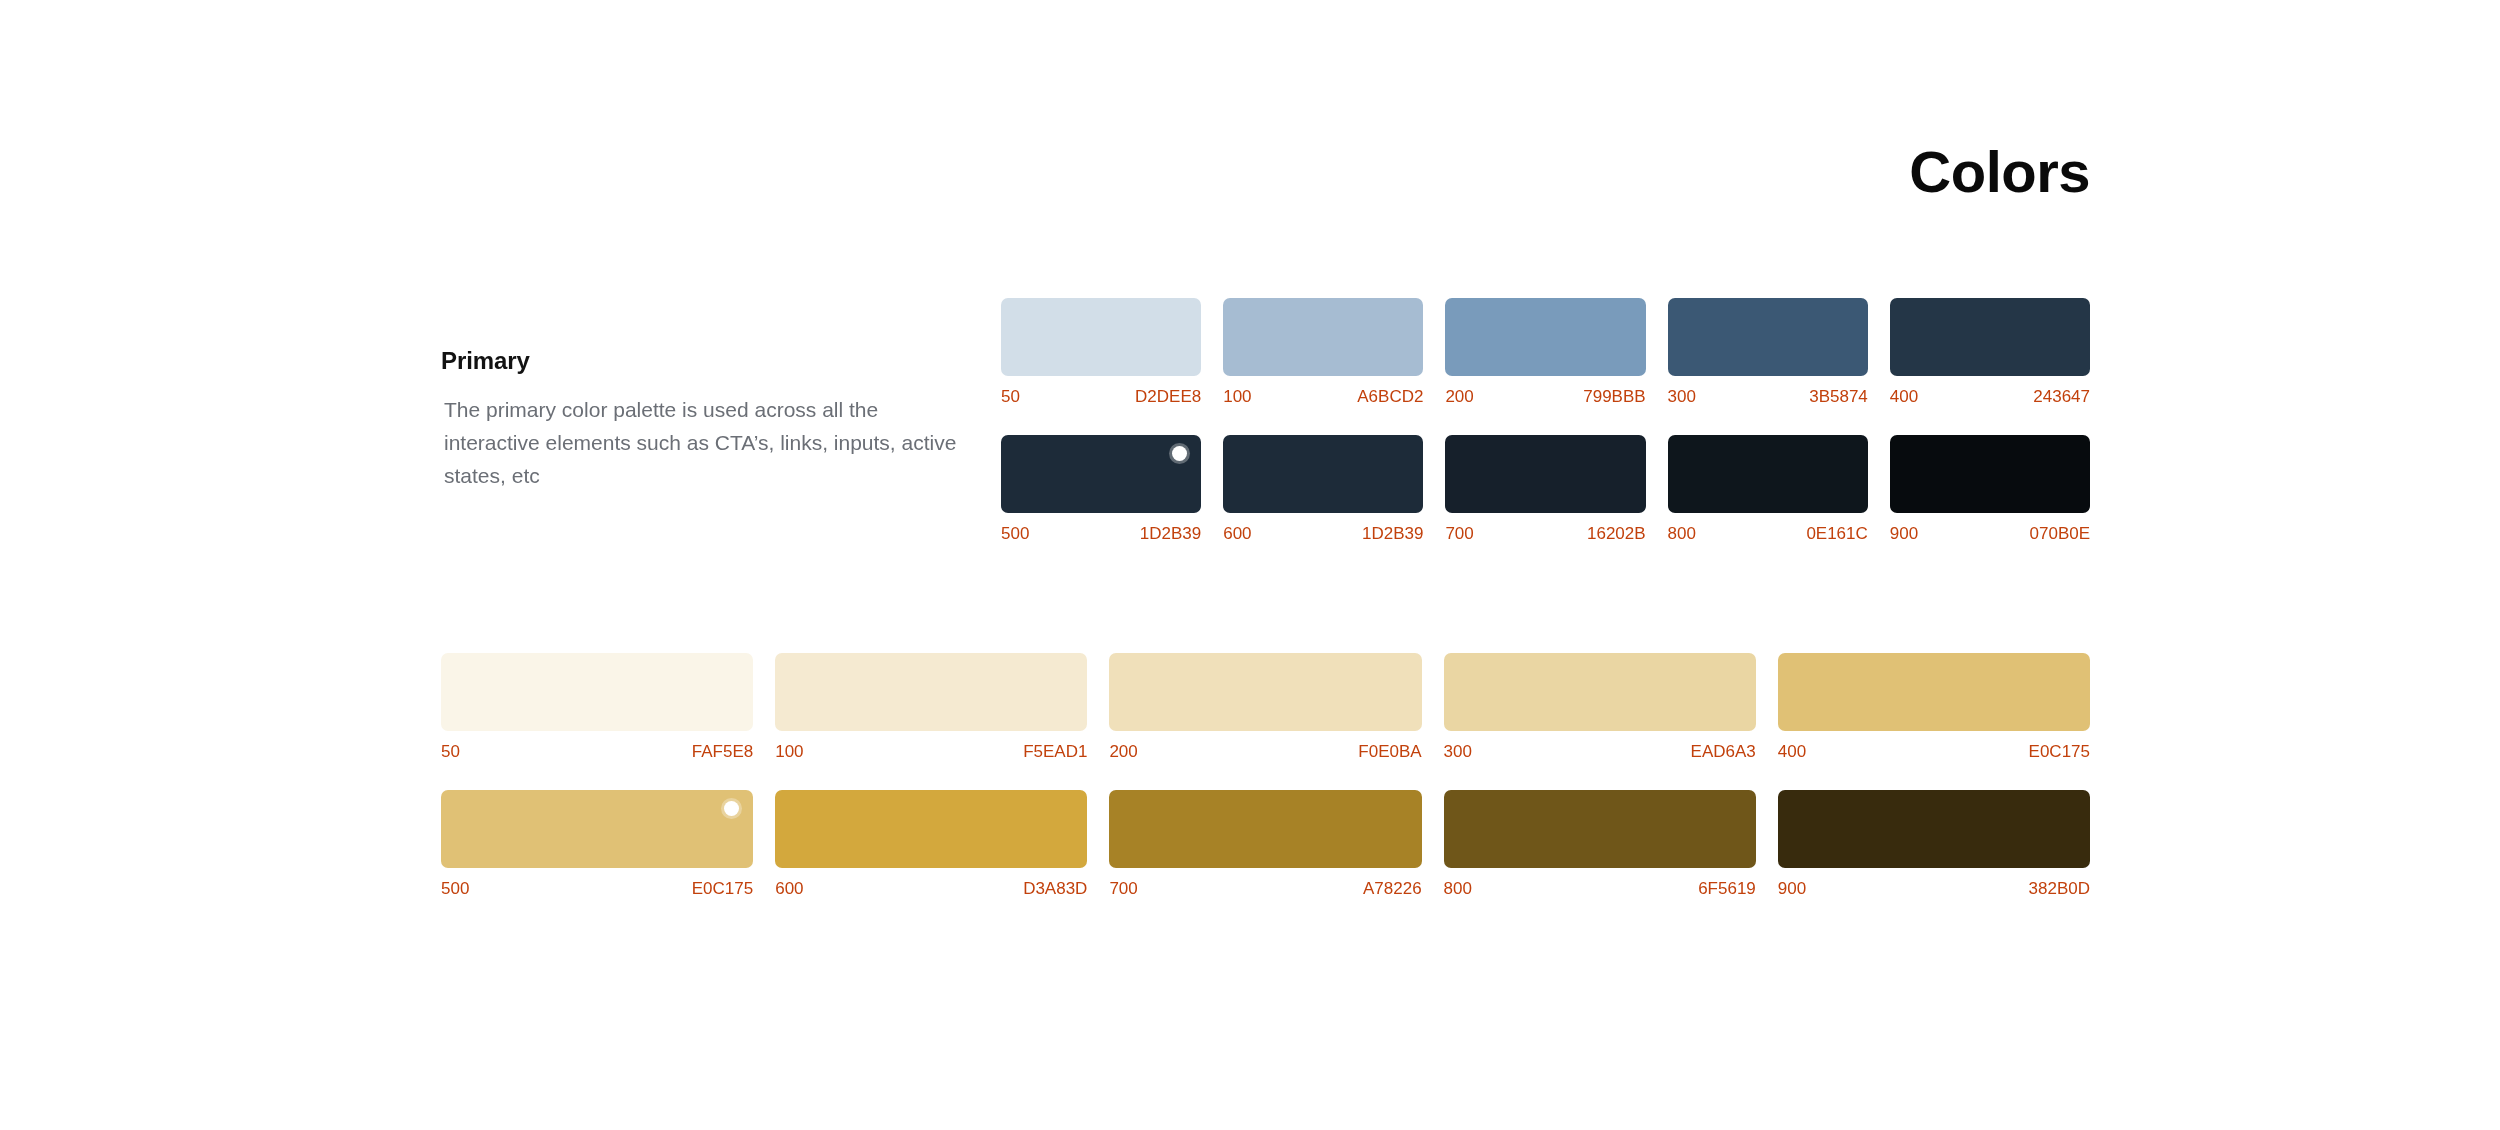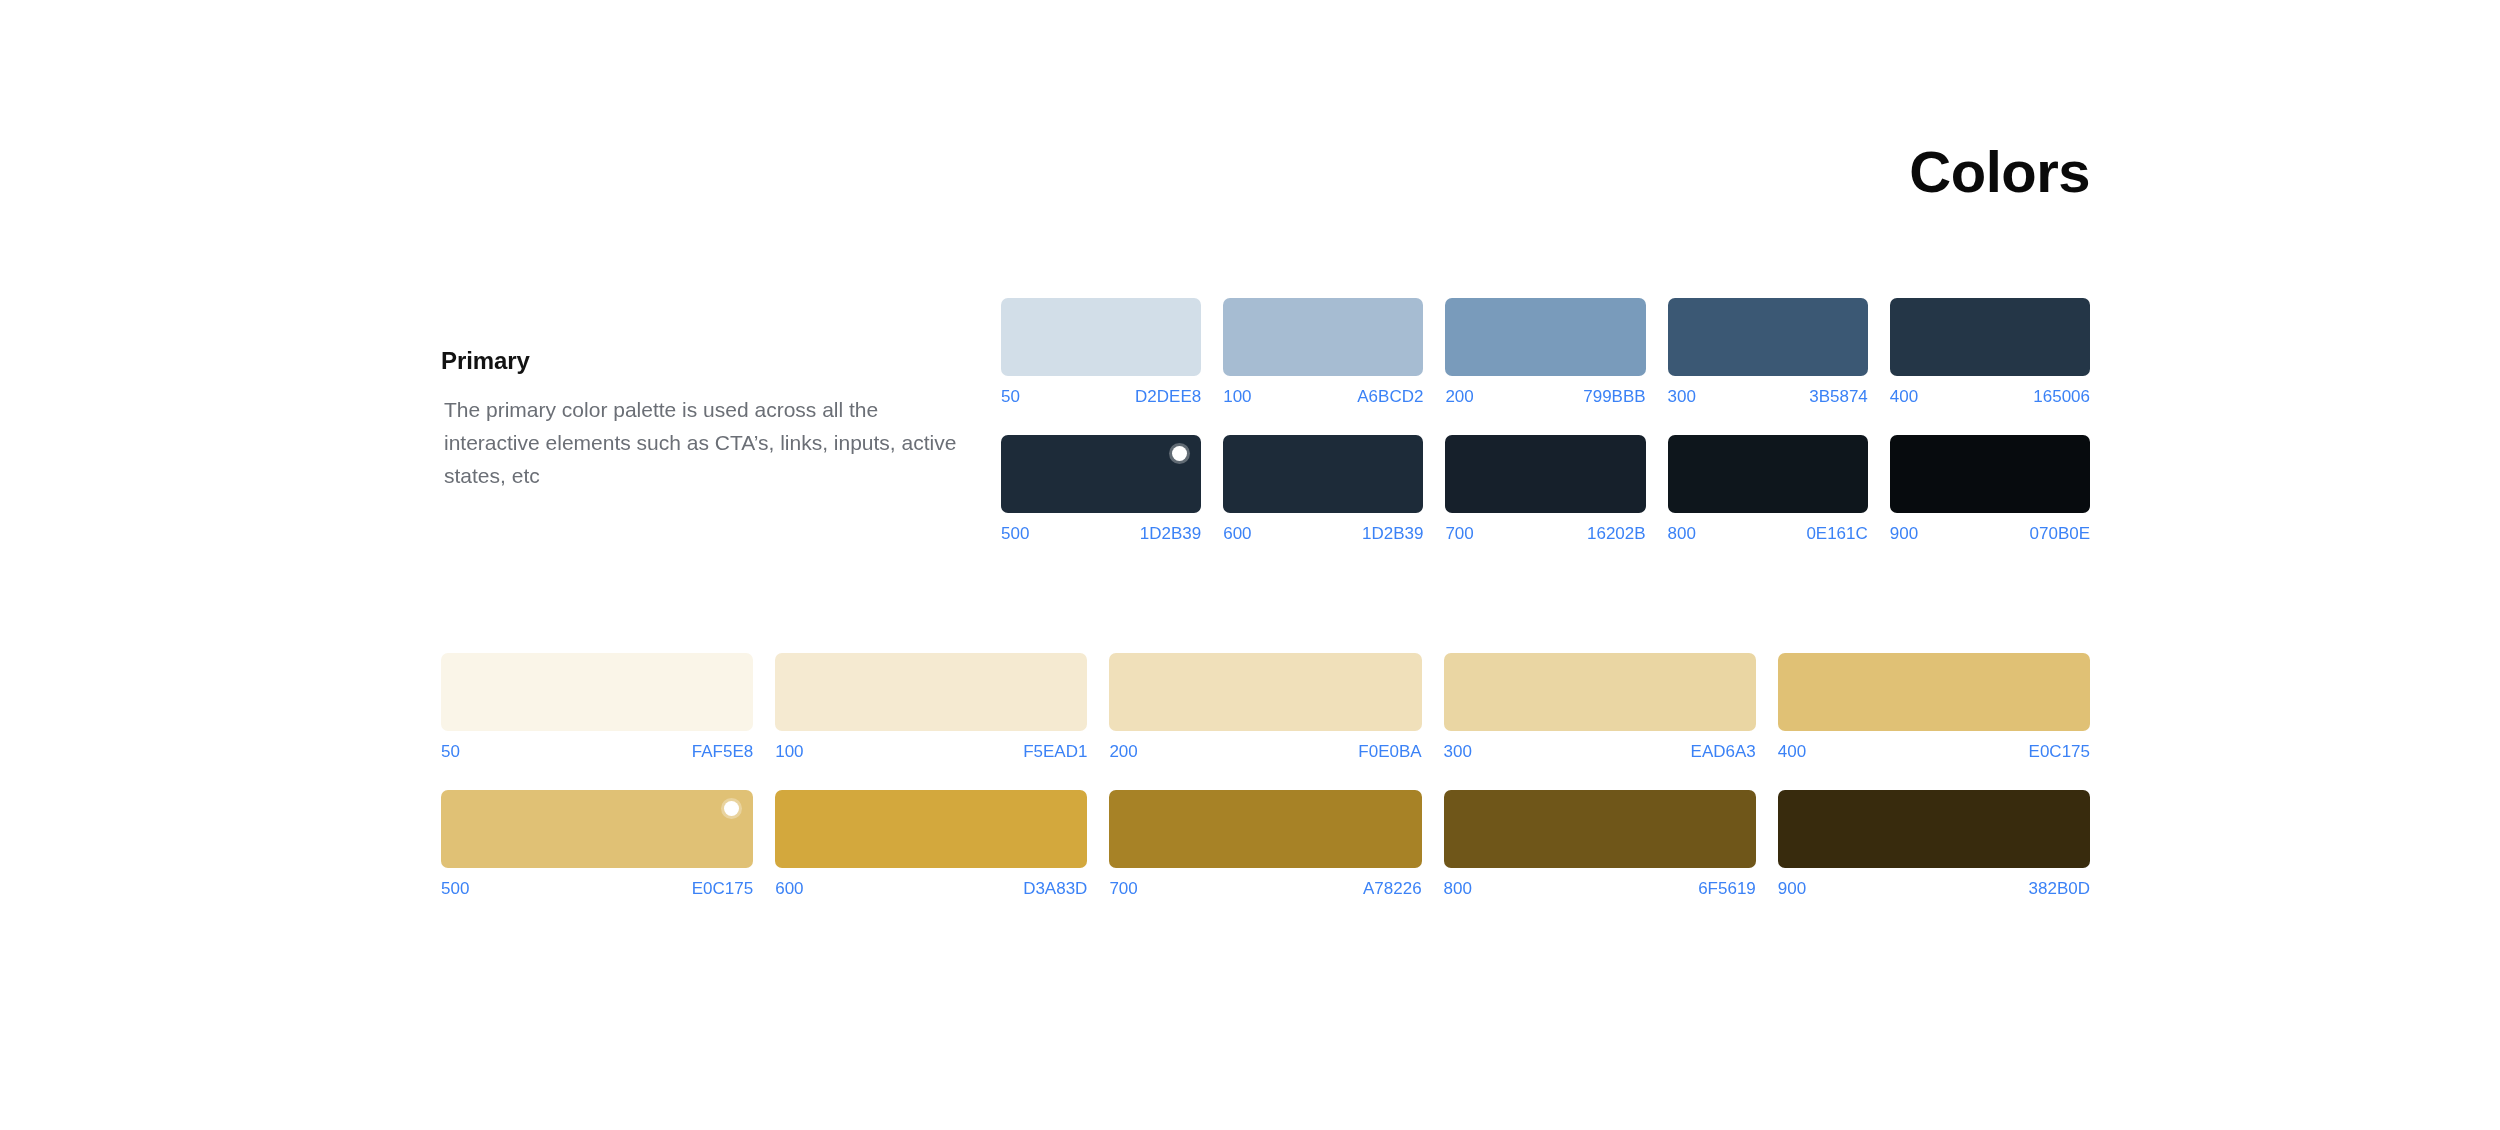--- a/index.html
+++ b/index.html
@@ -112,7 +112,7 @@
     margin-top: 11px;
     font-size: 17px;
     line-height: 20px;
-    color: #3b82f6;
+    color: #c2410c;
     white-space: nowrap;
   }
   .swatch-step { }

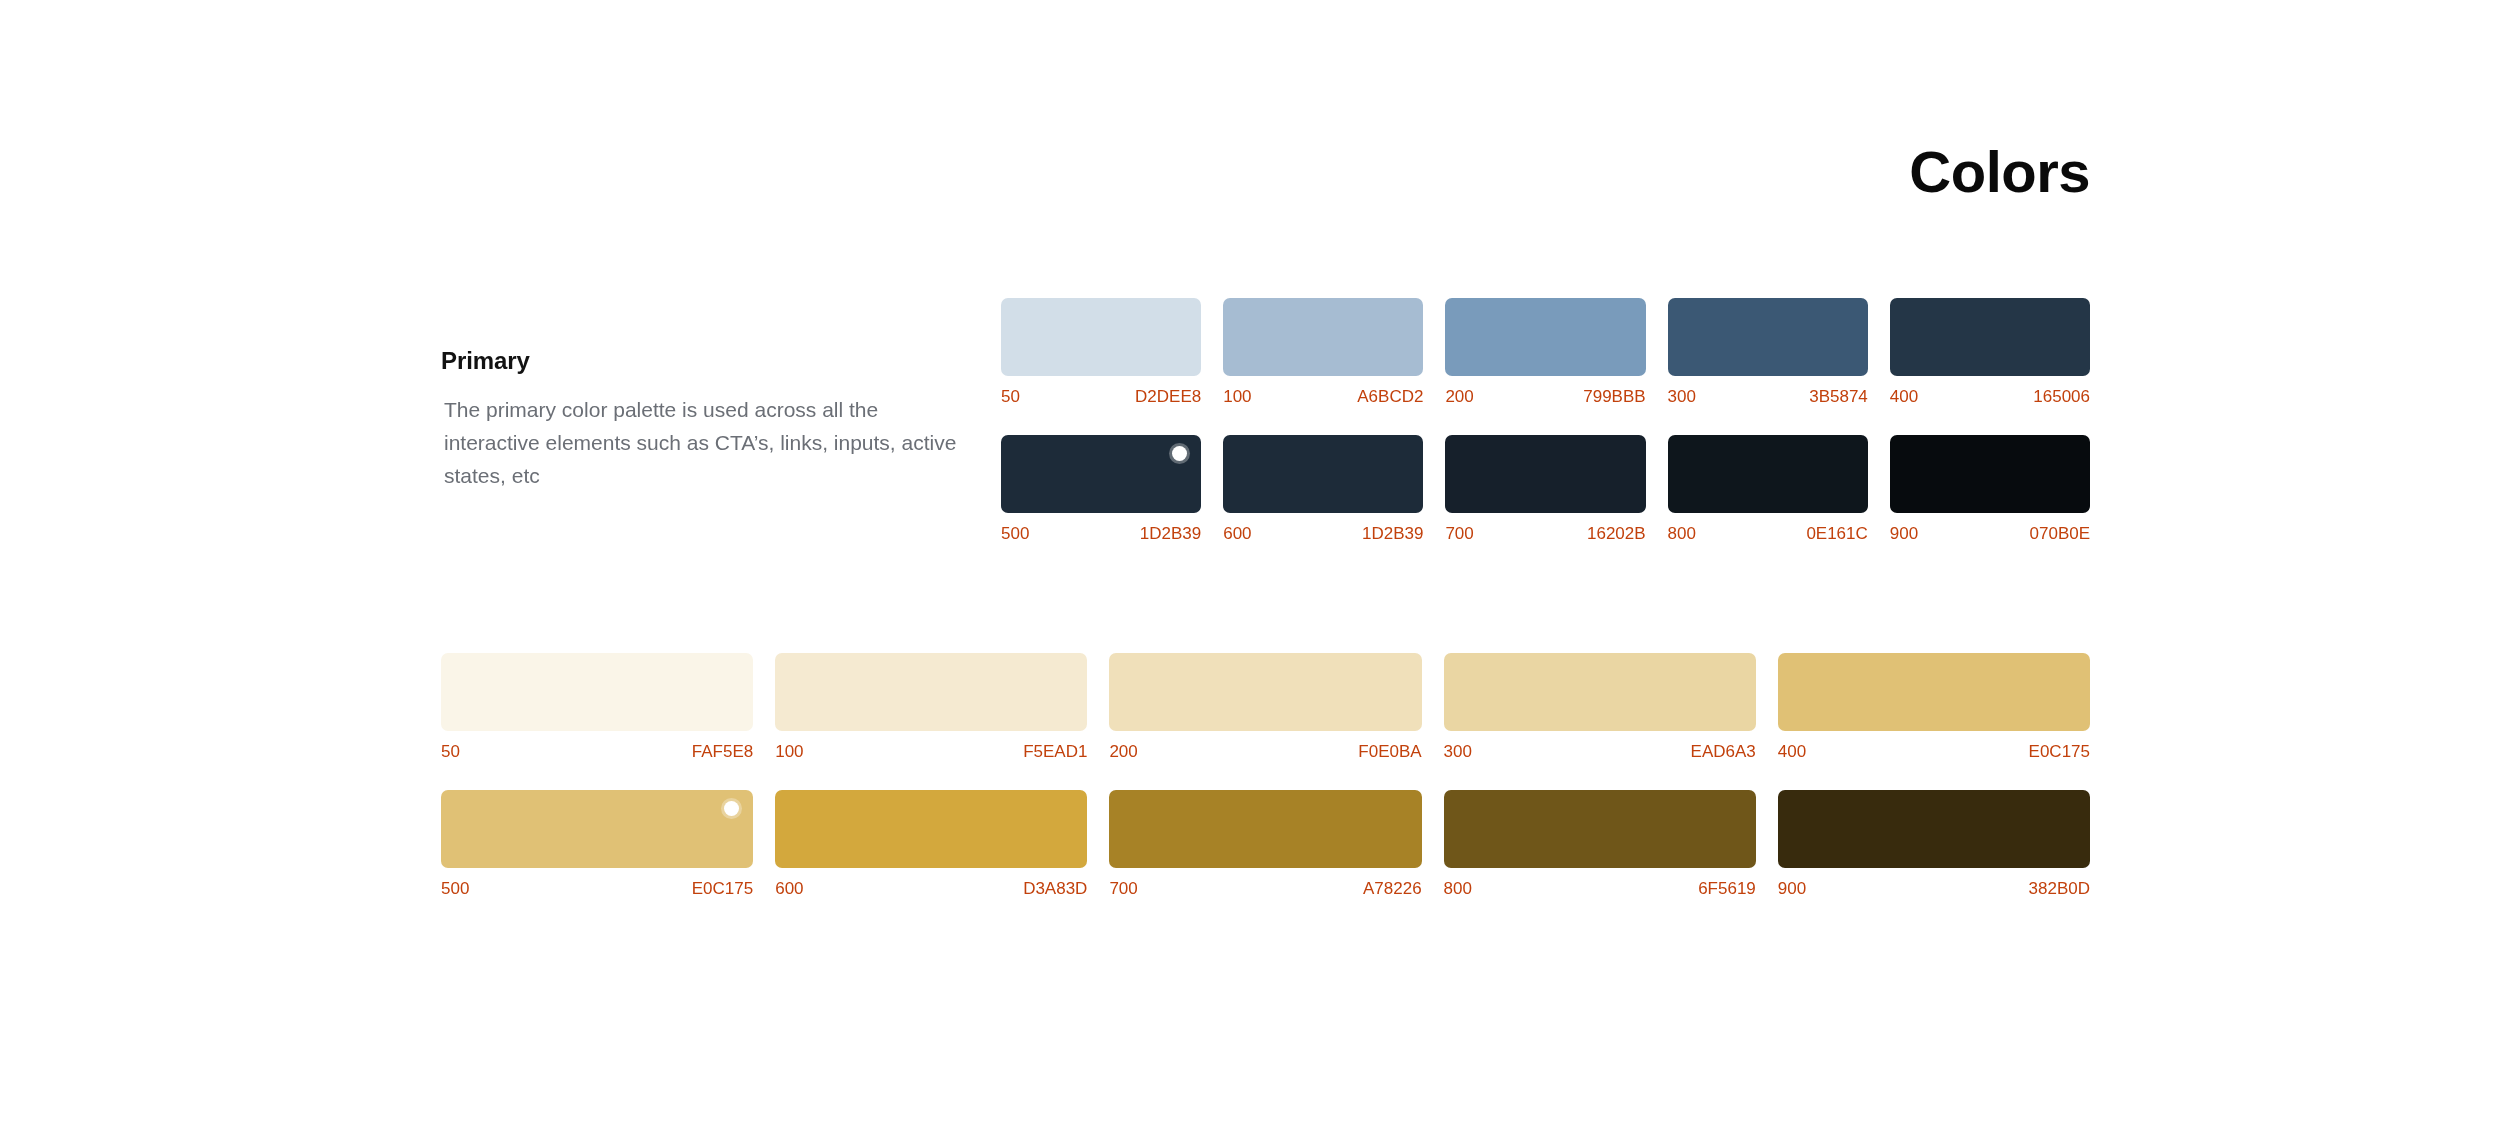--- a/index.html
+++ b/index.html
@@ -164,7 +164,7 @@
             <div class="swatch-chip" style="background-color: rgb(36, 54, 71);"></div>
             <div class="swatch-meta">
               <span class="swatch-step">400</span>
-              <span class="swatch-hex">165006</span>
+              <span class="swatch-hex">243647</span>
             </div>
           </div>
         </div>

